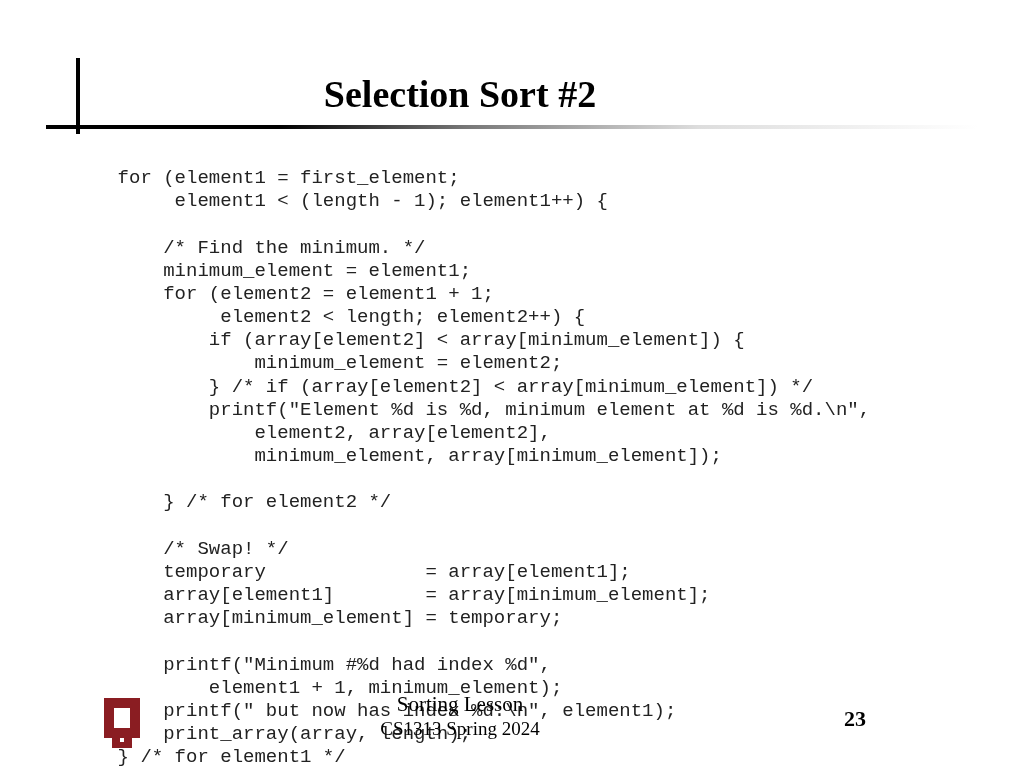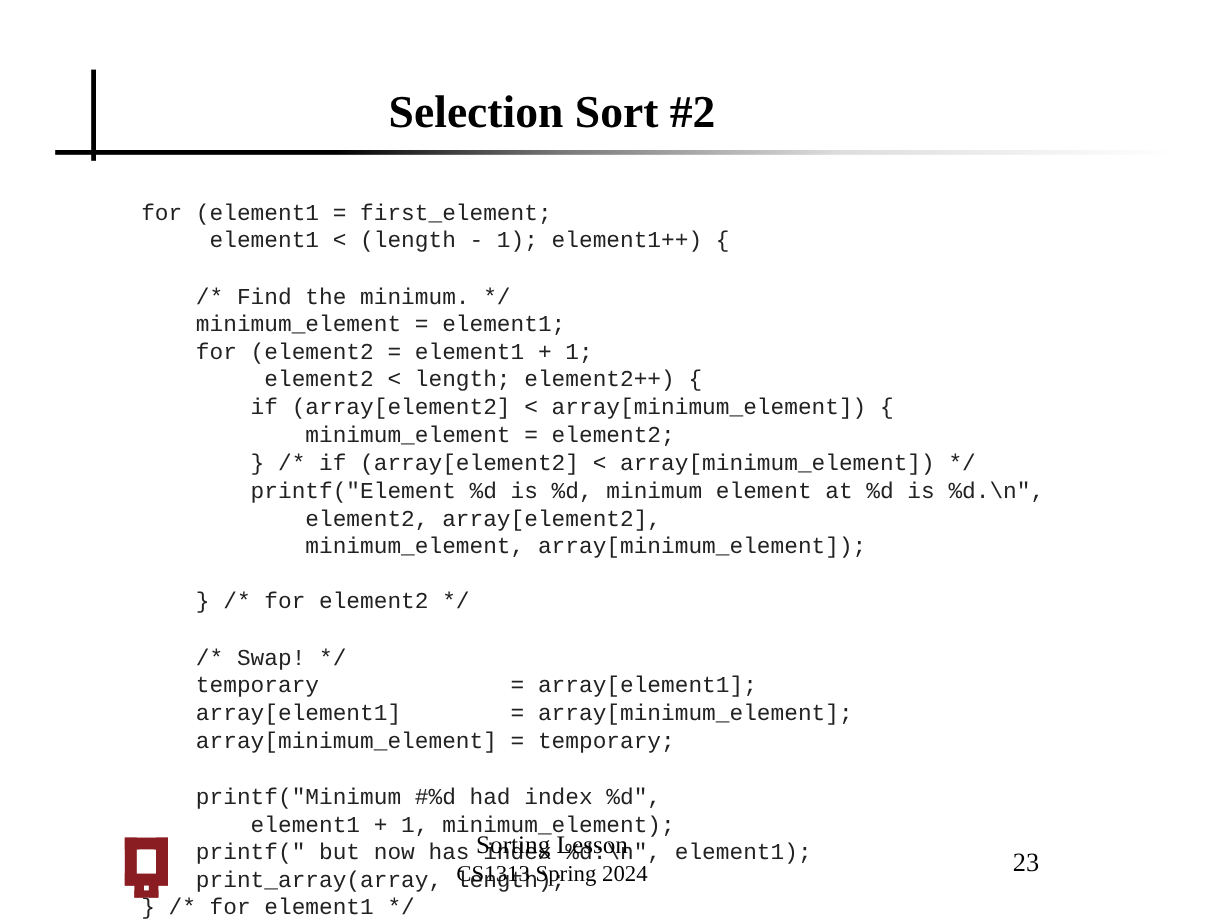--- a/index.html
+++ b/index.html
@@ -72,6 +72,7 @@
     right: 54px;
     bottom: 36px;
     font-size: 22px;
+    font-weight: bold;
   }
   .logo {
     position: absolute;

